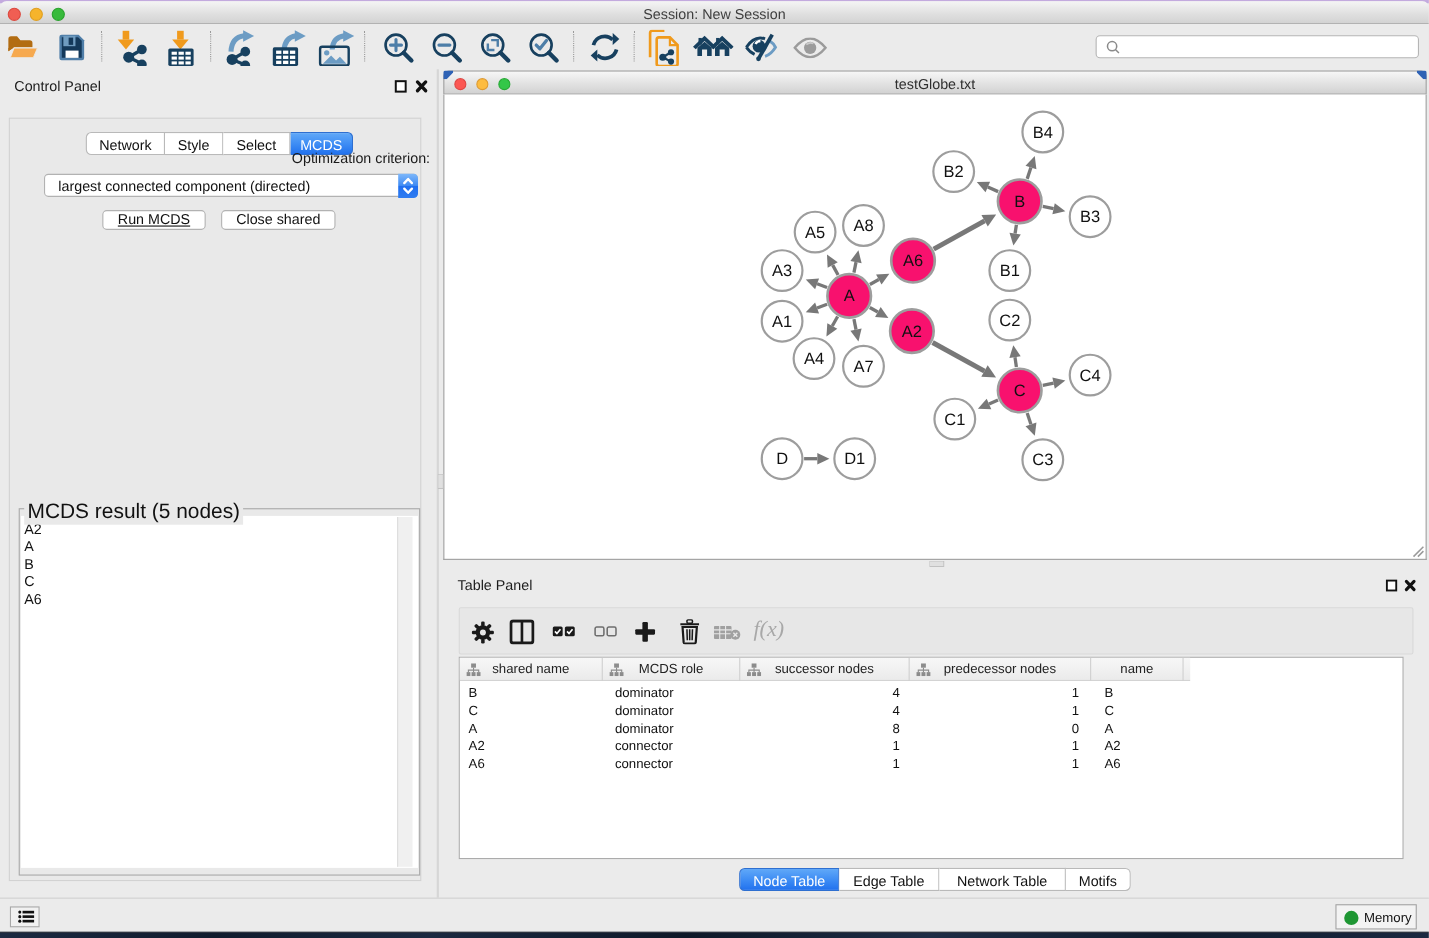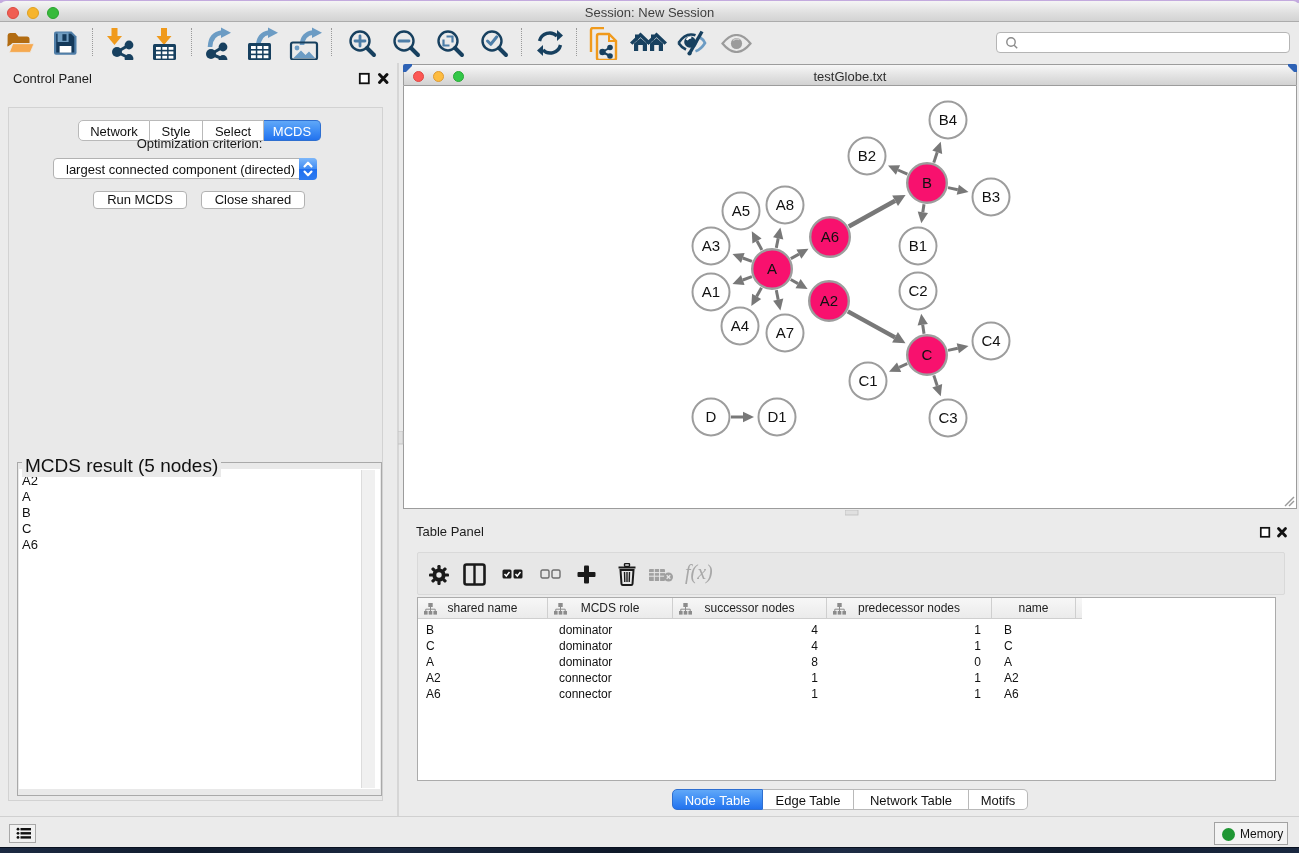--- a/index.html
+++ b/index.html
@@ -42,7 +42,7 @@
 .tab.last { border-radius:0 5px 5px 0; }
 .tab.sel { background:linear-gradient(#60a8f8,#3c8bf4 55%,#2272ee); color:#fff; border-color:#2e6fd0; }
 
-#optLabel { left:8px; top:136px; width:383px; text-align:center; font-size:13px; color:#1a1a1a; }
+#optLabel { left:8px; top:136px; width:383px; text-align:right; font-size:13px; color:#1a1a1a; }
 #combo { left:53px; top:158px; width:264px; height:21px; background:#fff; border:1px solid #b2b2b2; border-radius:4px; }
 #combo .txt { position:absolute; left:12px; top:3px; font-size:13px; color:#111; }
 #combo .spin { position:absolute; right:-1px; top:-1px; width:18px; height:22px; border-radius:0 4px 4px 0;

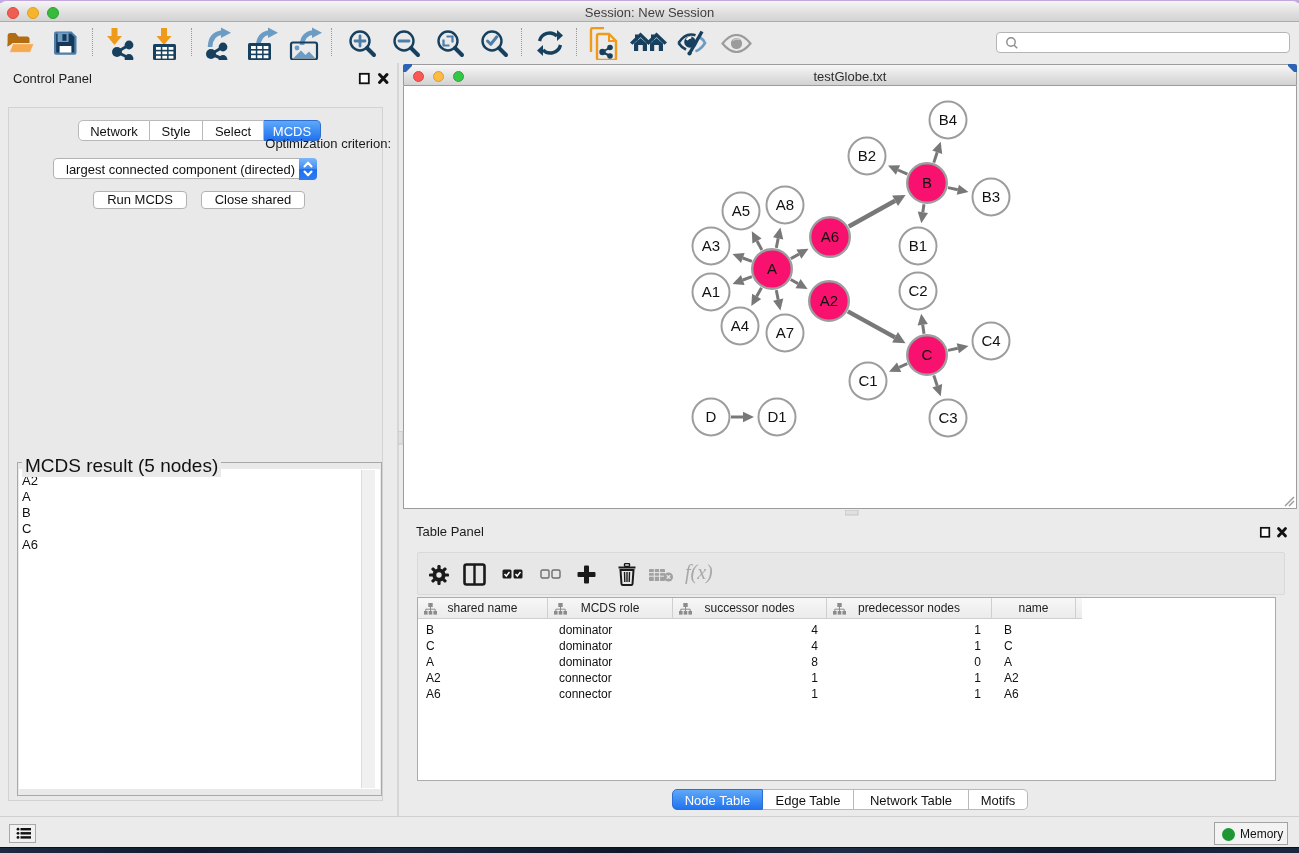--- a/index.html
+++ b/index.html
@@ -43,7 +43,7 @@
 .tab.sel { background:linear-gradient(#60a8f8,#3c8bf4 55%,#2272ee); color:#fff; border-color:#2e6fd0; }
 
 #optLabel { left:8px; top:136px; width:383px; text-align:right; font-size:13px; color:#1a1a1a; }
-#combo { left:53px; top:158px; width:264px; height:21px; background:#fff; border:1px solid #b2b2b2; border-radius:4px; }
+#combo { left:40px; top:158px; width:340px; height:21px; background:#fff; border:1px solid #b2b2b2; border-radius:4px; }
 #combo .txt { position:absolute; left:12px; top:3px; font-size:13px; color:#111; }
 #combo .spin { position:absolute; right:-1px; top:-1px; width:18px; height:22px; border-radius:0 4px 4px 0;
   background:linear-gradient(#7db7fa,#418cf3 48%,#1f6ff0 52%,#2f7cf0); }

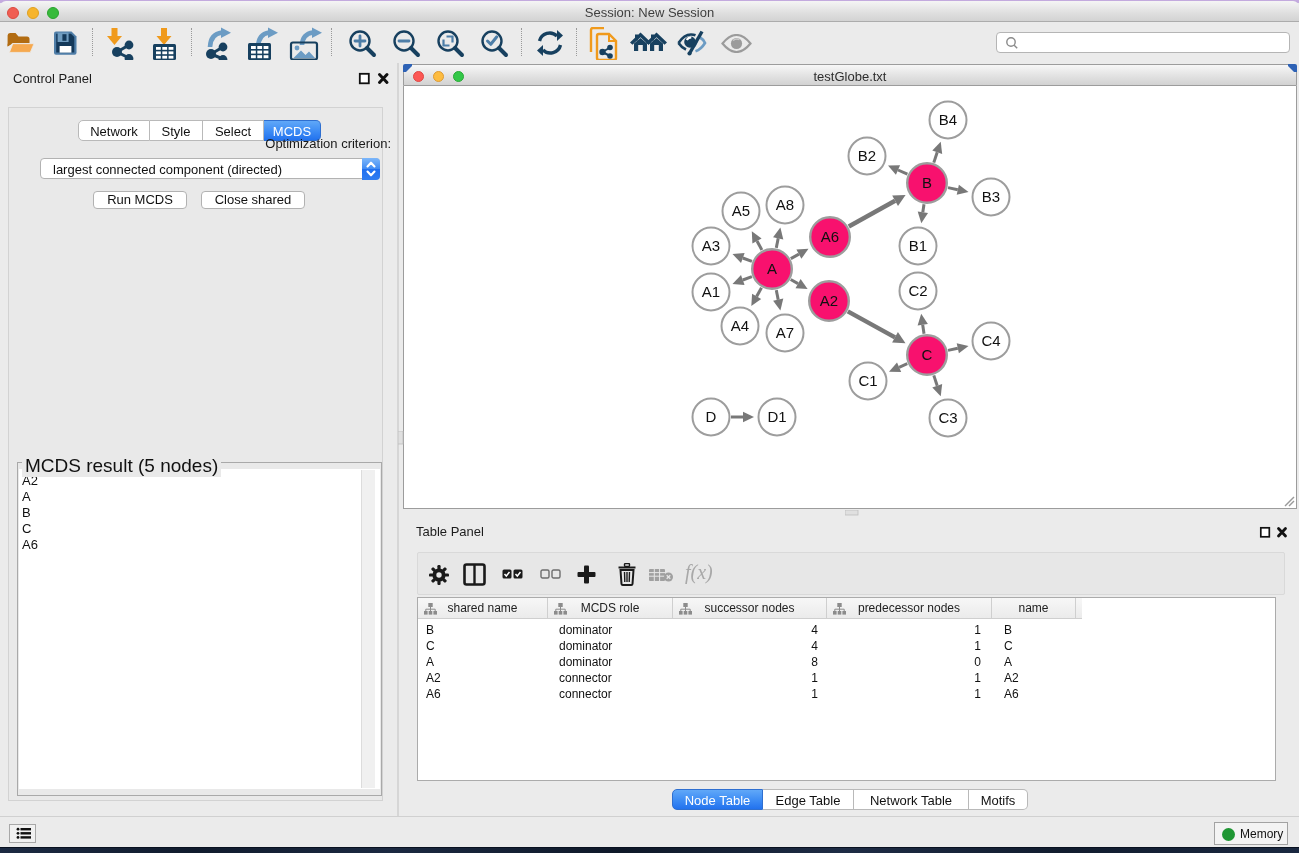--- a/index.html
+++ b/index.html
@@ -287,7 +287,7 @@
       </svg>
     </div>
 </div>
-<div class="btn" style="left:93px; top:191px; width:94px;">Run MCDS</div>
+<div class="btn" style="left:93px; top:191px; width:94px;text-decoration:underline;">Run MCDS</div>
 <div class="btn" style="left:201px; top:191px; width:104px;">Close shared</div>
 
 <div class="abs" id="grp"></div>

